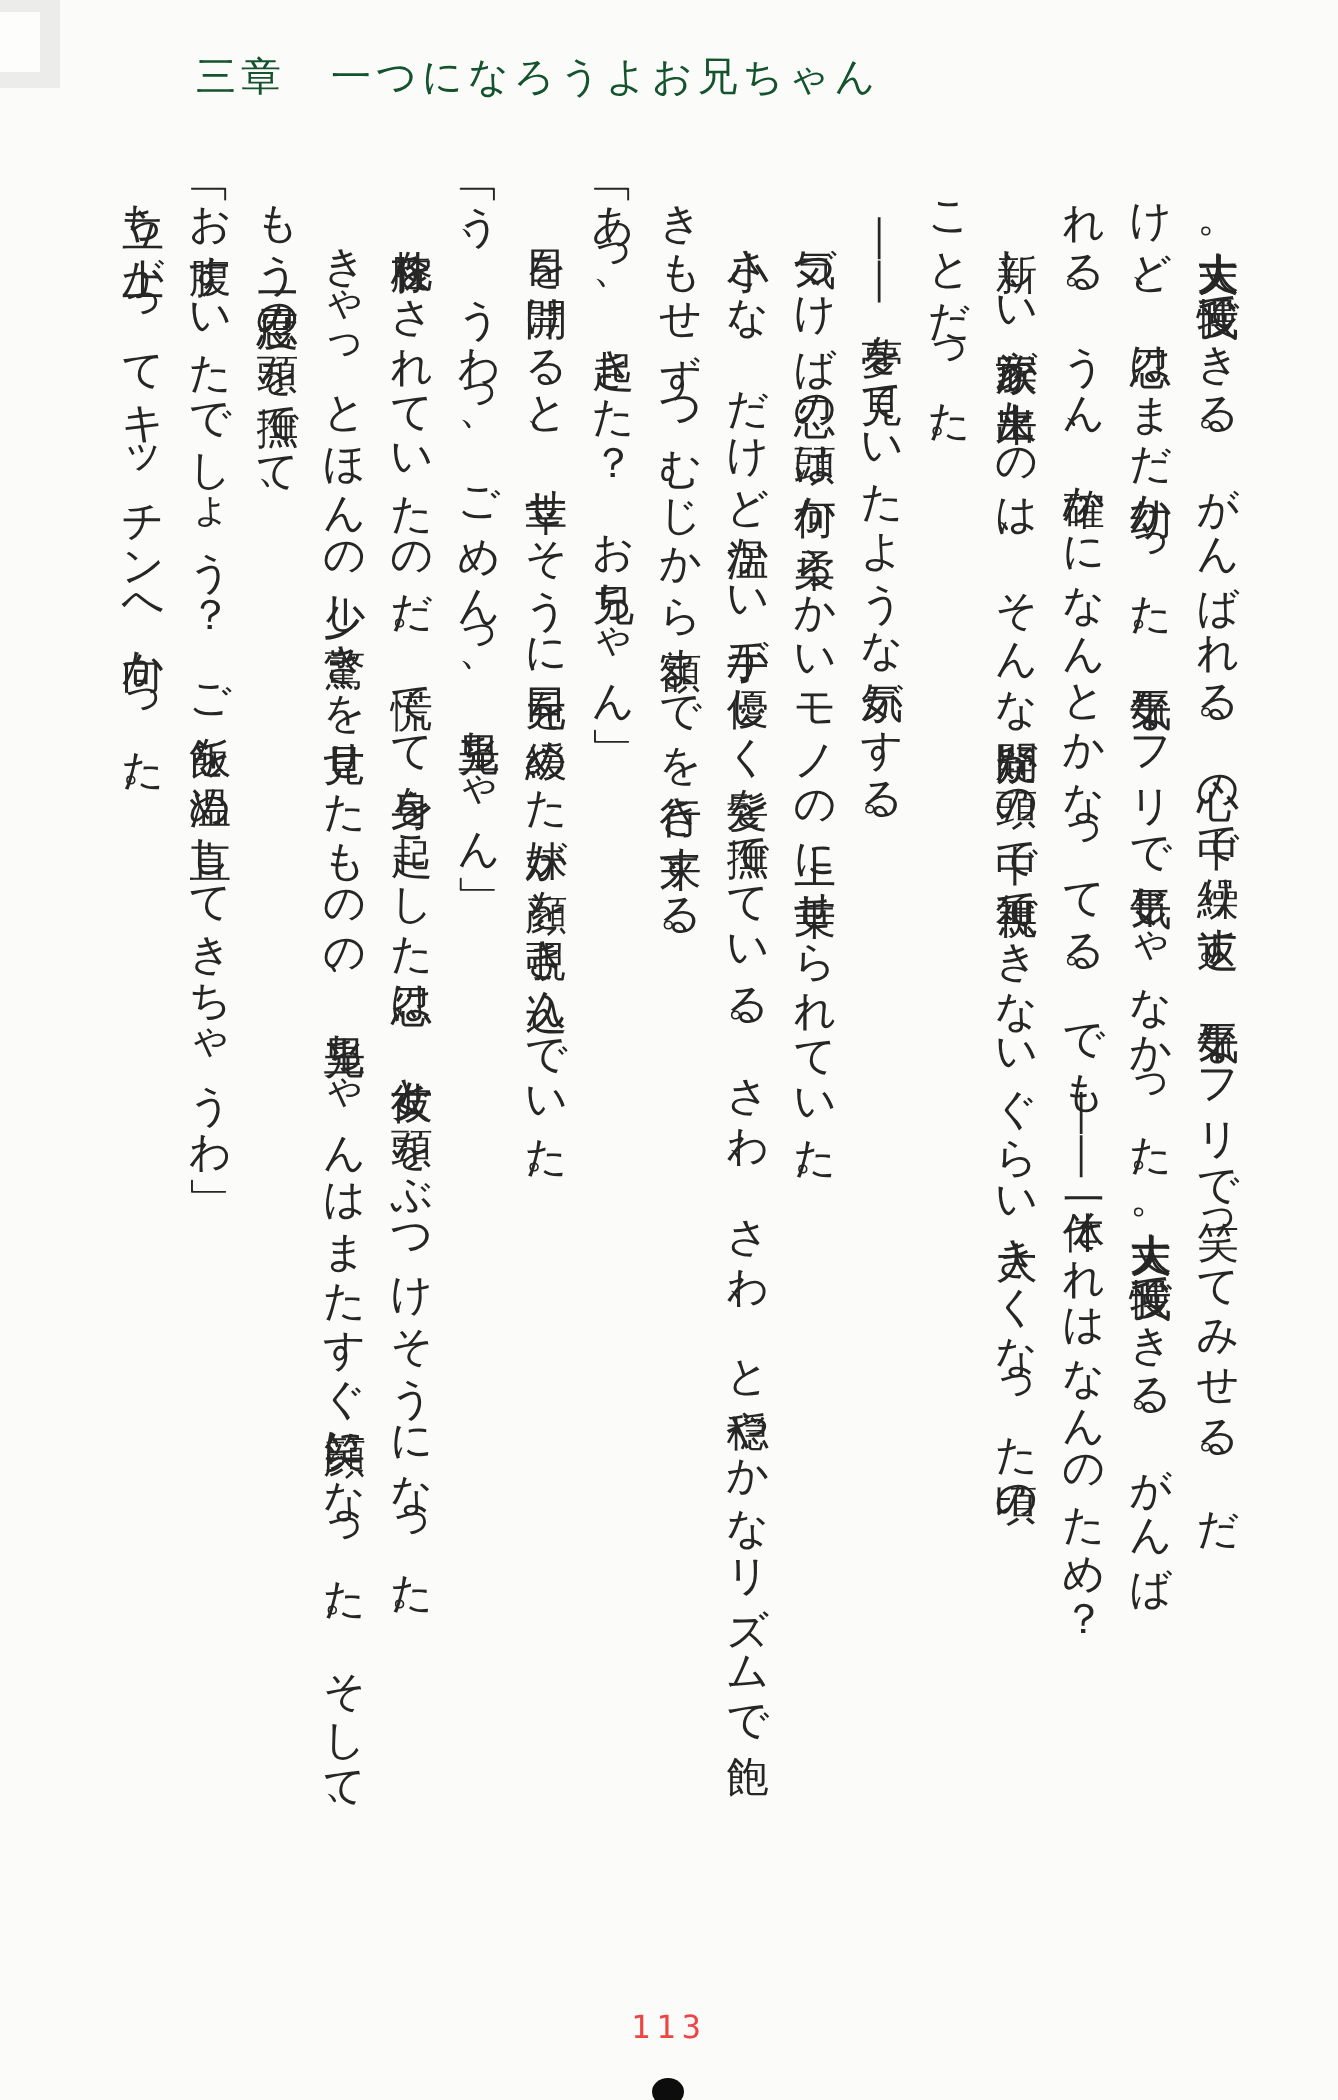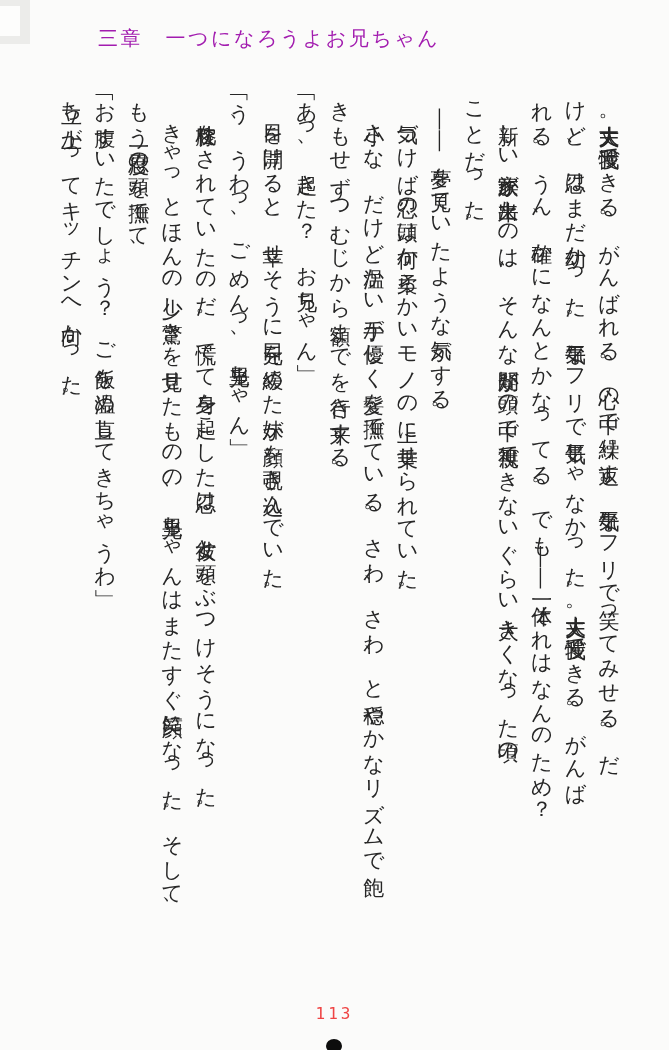--- a/index.html
+++ b/index.html
@@ -22,7 +22,7 @@
   }
   .chapter-header {
     position:absolute; left:98px; top:25px;
-    font-size:20px; color:#a21caf;
+    font-size:20px; color:#14532d;
     letter-spacing:2.5px;
     white-space:pre;
   }

